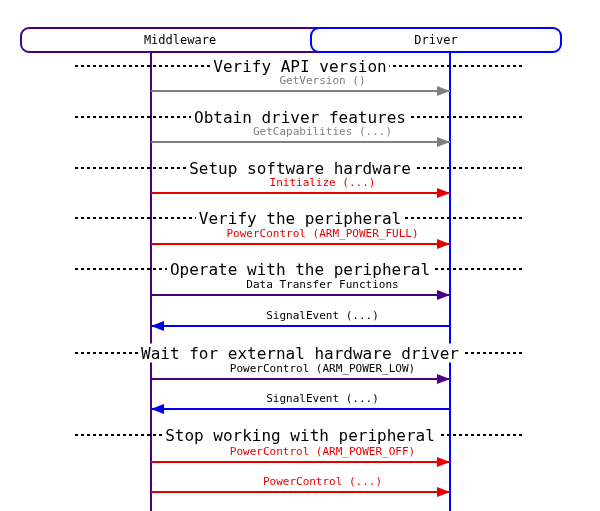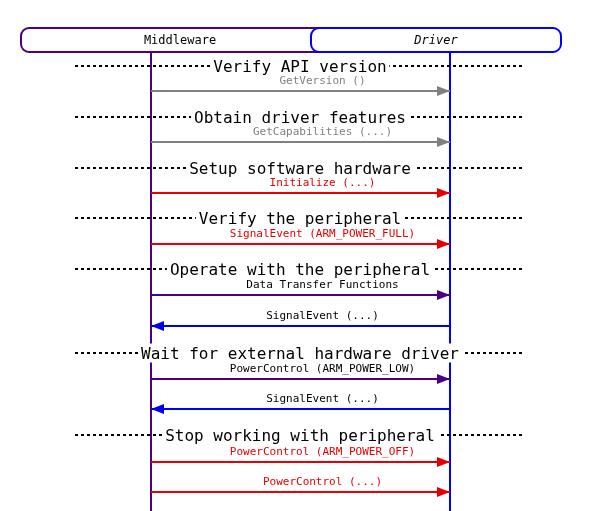--- a/index.html
+++ b/index.html
@@ -16,7 +16,7 @@
     font-size:12px; color:#000;
   }
   .entity-middleware { left:8px;  width:320px; border-color:var(--c-mw,#4B0082);margin-left:12px; }
-  .entity-driver     { left:310px; width:252px; border-color:var(--c-drv,#0000FF);font-style:italic; }
+  .entity-driver     { left:310px; width:252px; border-color:var(--c-drv,#0000FF); }
   
   .lifeline { position:absolute; top:53px; height:458px; width:2px; }
   .lifeline-middleware { left:150px; background:var(--c-mw,#4B0082); }

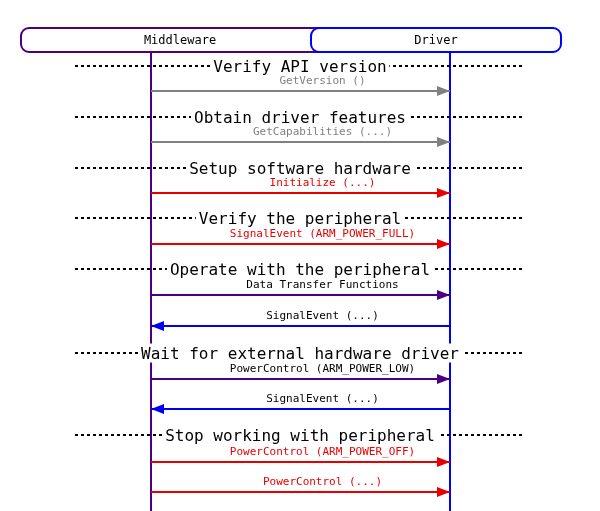--- a/index.html
+++ b/index.html
@@ -97,7 +97,7 @@
   </div>
 
   <div class="message dir-right" style="top: 243px; --line: #E80000; --label: #E80000;">
-    <span class="msg-label">SignalEvent (ARM_POWER_FULL)</span>
+    <span class="msg-label">PowerControl (ARM_POWER_FULL)</span>
     <span class="msg-line"></span>
     <span class="arrowhead"></span>
   </div>

